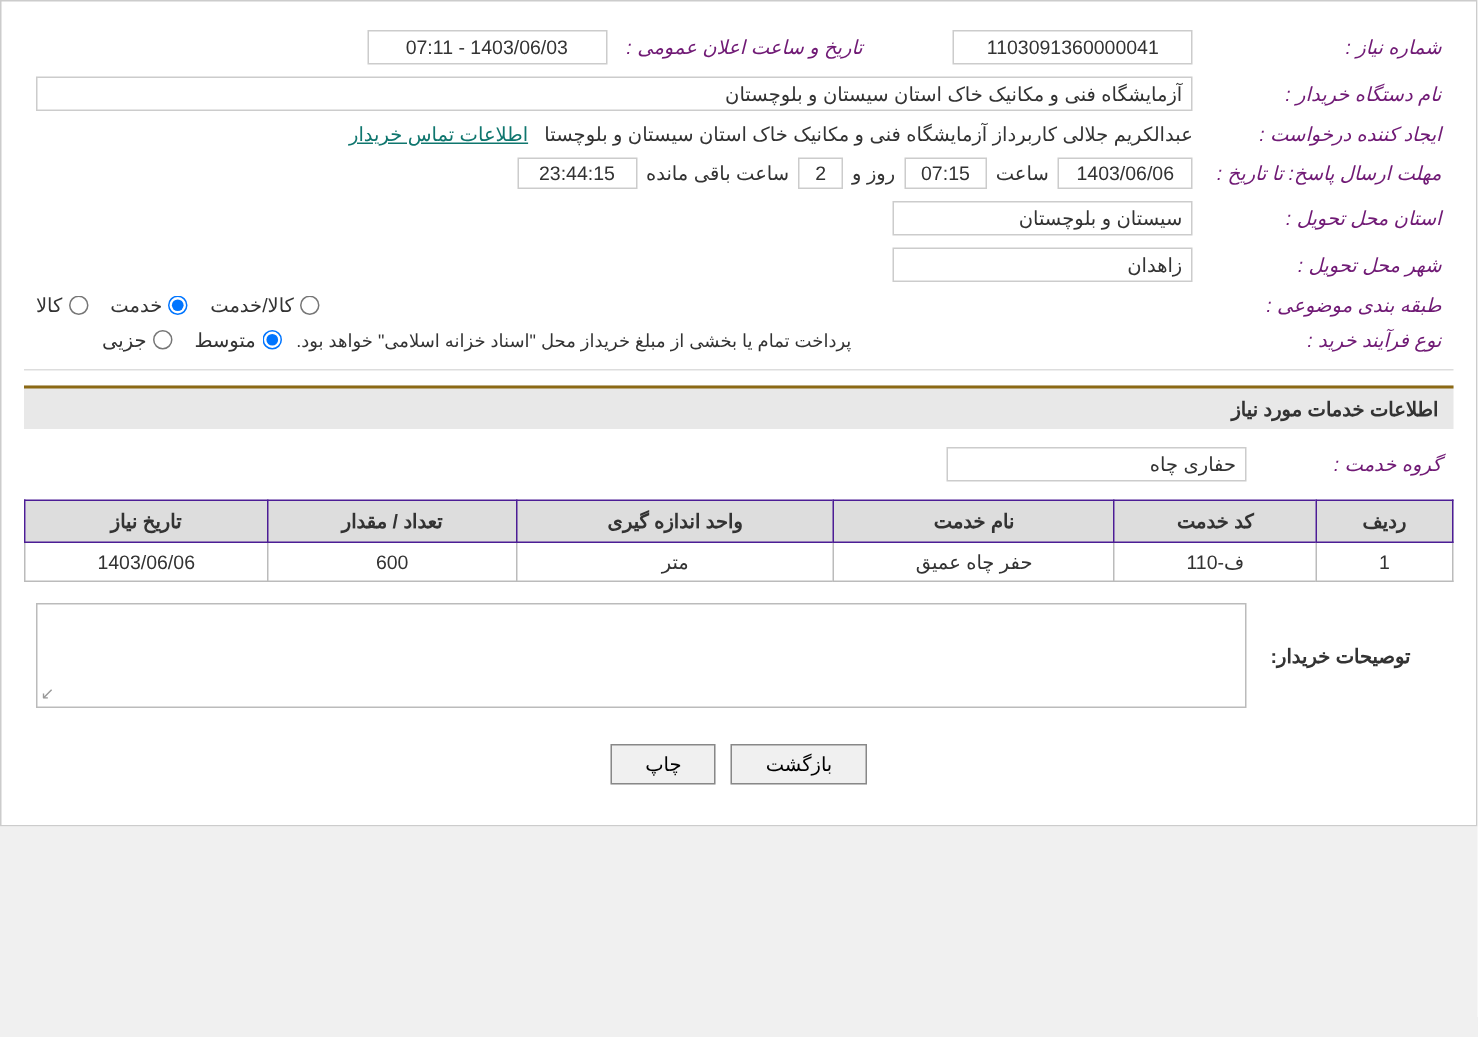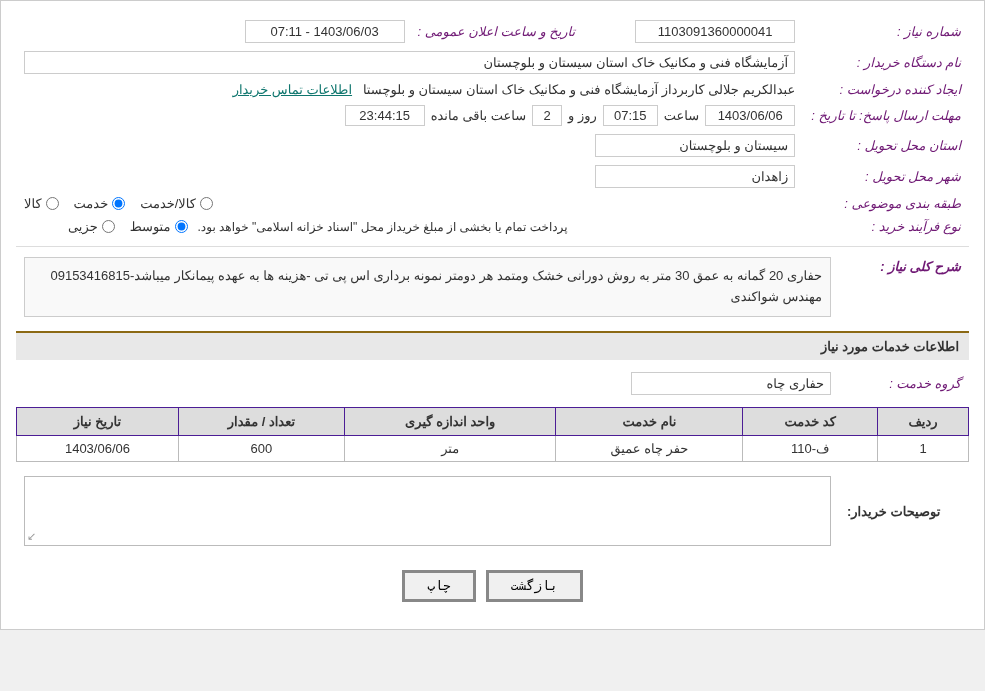--- a/index.html
+++ b/index.html
@@ -289,16 +289,6 @@
 
     <hr class="divider-line">
 
-    <table class="info-table" style="margin-top:6px;">
-      <tbody>
-          <tr>
-        <td class="label-cell" style="vertical-align:top; padding-top:6px; font-weight:bold;">شرح کلی نیاز :</td>
-        <td>
-          <div class="description-box">حفاری 20 گمانه به عمق 30 متر به روش دورانی خشک ومتمد هر دومتر نمونه برداری اس پی تی -هزینه ها به عهده پیمانکار میباشد-09153416815 مهندس شواکندی</div>
-        </td>
-      </tr>
-    </tbody>
-      </table>
 
     <div class="section-title">اطلاعات خدمات مورد نیاز</div>
 

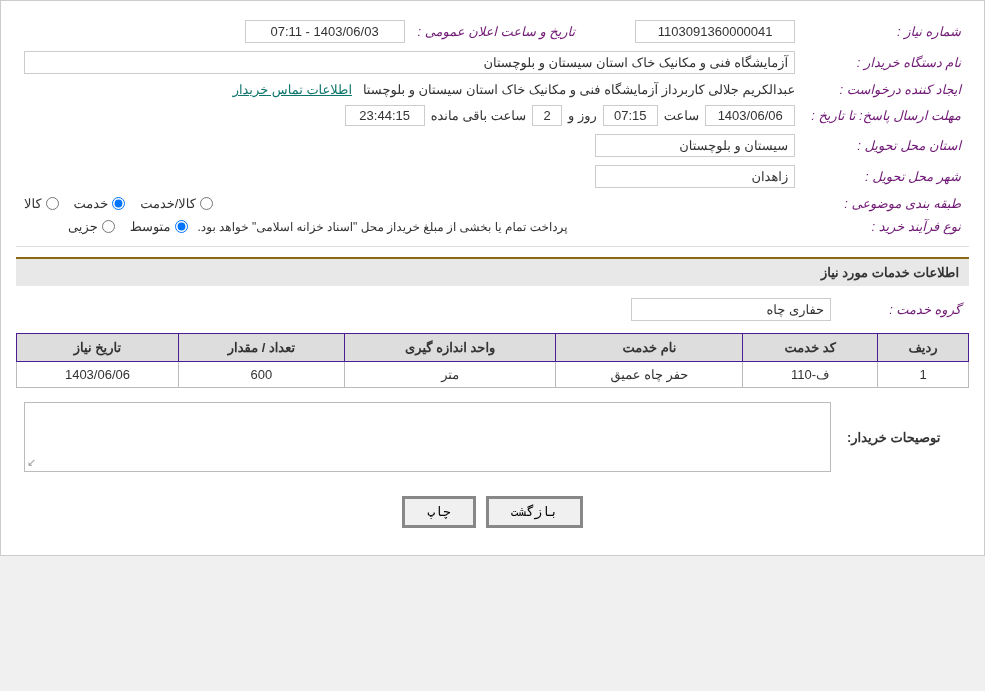--- a/index.html
+++ b/index.html
@@ -153,9 +153,9 @@
     }
     .btn {
       padding: 5px 22px;
-      border: 3px solid #3b82f6;
+      border: 1px solid #3b82f6;
       cursor: pointer;
-      font-family: Liberation Mono, monospace;
+      font-family: Liberation Sans, sans-serif;
       font-size: 13px;
     }
     .btn-back {

